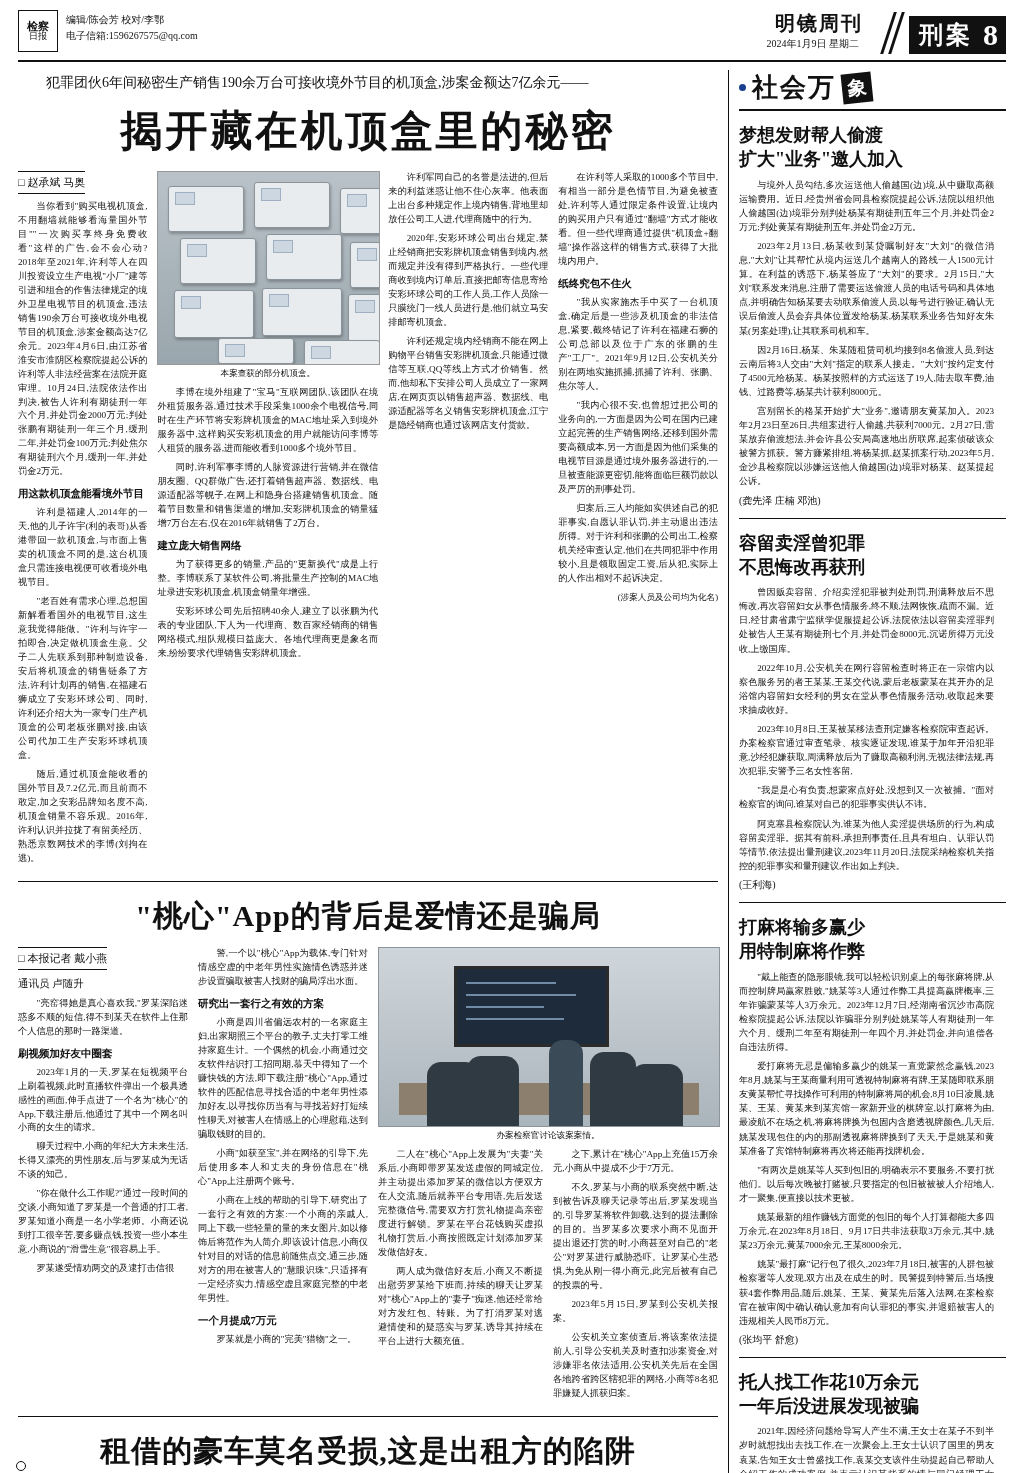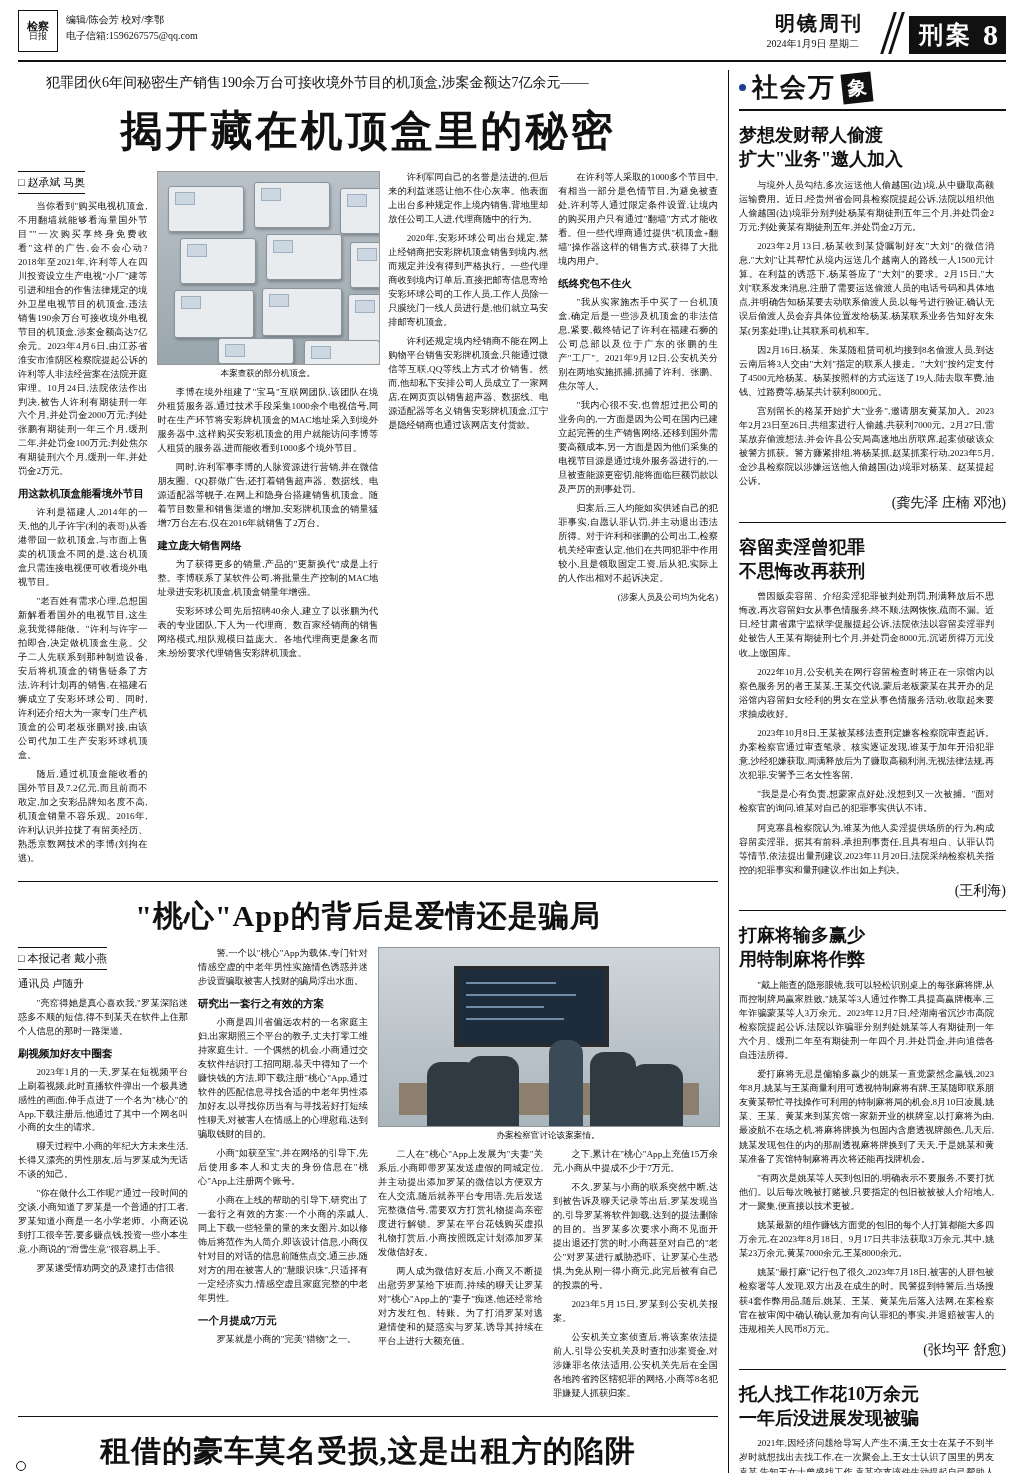--- a/index.html
+++ b/index.html
@@ -84,7 +84,7 @@
   .r-title{font-size:18px;font-weight:bold;line-height:1.35;margin:12px 0 6px 0;}
   .r-body{font-size:9.1px;line-height:1.55;text-align:justify;}
   .r-body p{margin:0 12px 5px 0;text-indent:2em;}
-  .r-sign{text-align:right;font-size:14px;margin-top:2px;}
+  .r-sign{font-size:10px;margin-top:2px;}
   .r-div{border-top:1px solid #111;margin:10px 0 0 0;}
 
   .corner{position:absolute;left:16px;bottom:6px;width:22px;height:10px;}

